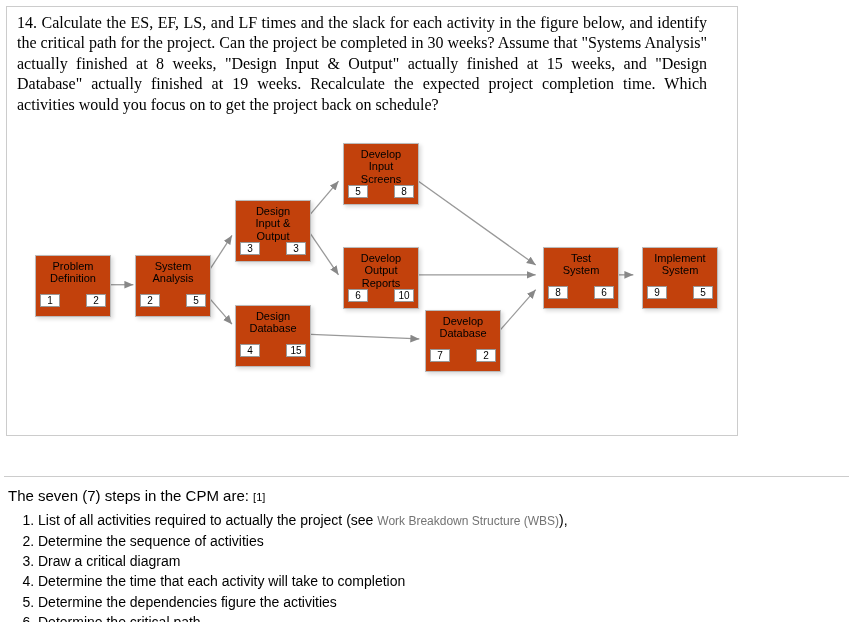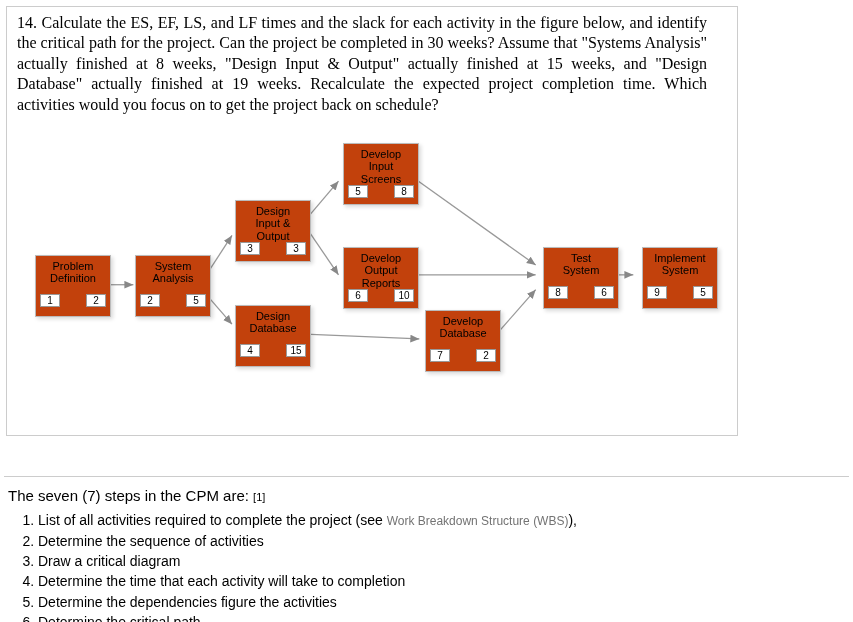--- a/index.html
+++ b/index.html
@@ -207,7 +207,7 @@
 
 <ol class="steps">
   <li>
-    <span>List of all activities required to complete the project (see </span><span class="smalllink">Work Breakdown Structure (WBS)</span><span>),</span>
+    <span>List of all activities required to actually the project (see </span><span class="smalllink">Work Breakdown Structure (WBS)</span><span>),</span>
   </li>
   <li>Determine the sequence of activities</li>
   <li>Draw a critical diagram</li>

